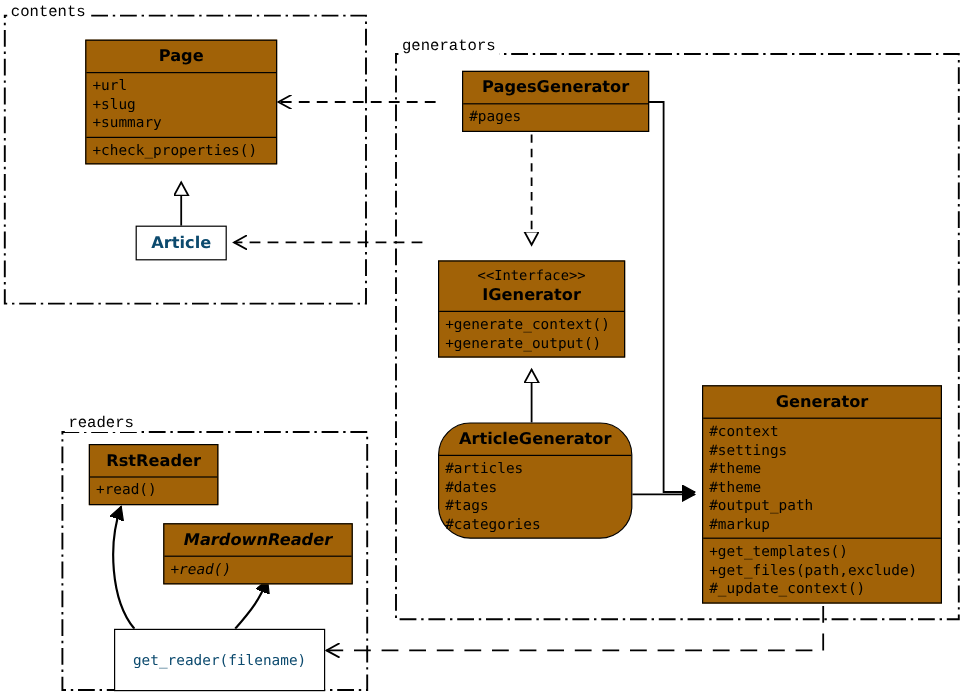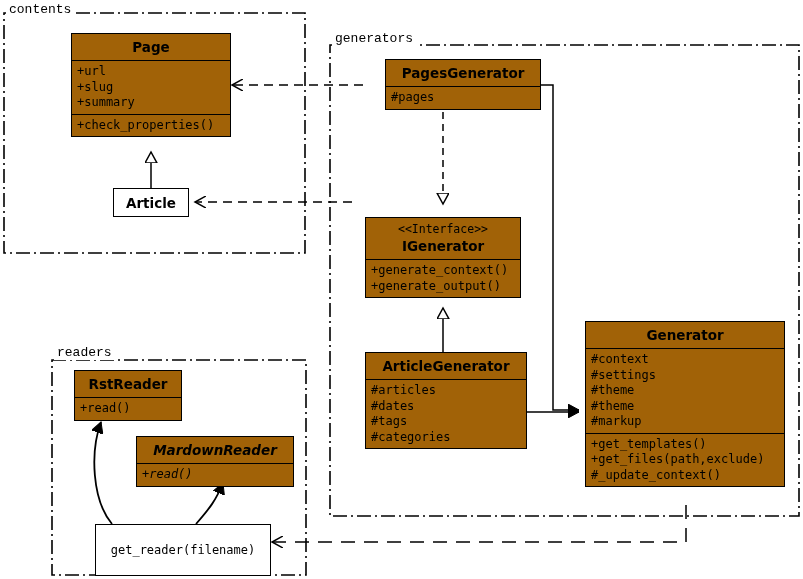--- a/index.html
+++ b/index.html
@@ -80,7 +80,7 @@
   .plain-box .label {
     font-family: "DejaVu Sans Mono", monospace;
     font-size: 12px;
-    color: #000000;
+    color: #0c4a6e;
     white-space: nowrap;
   }
   .plain-box.bold .label {

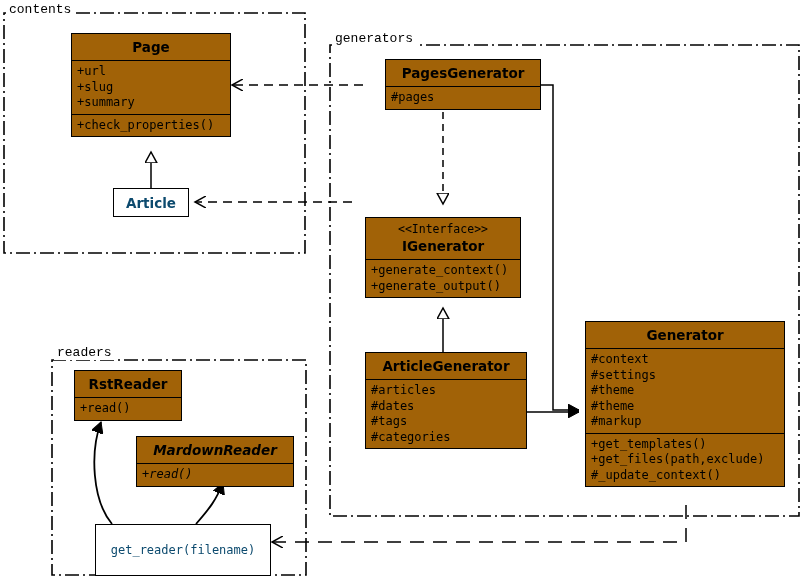--- a/index.html
+++ b/index.html
@@ -173,7 +173,7 @@
     </div>
   </div>
 
-  <div class="umlbox" style="left:365px; top:352px; width:162px;">
+  <div class="umlbox" style="left:365px; top:352px; width:162px;border-radius:27px;">
     <div class="title">ArticleGenerator</div>
     <div class="compartment">
       <div class="member">#articles</div>

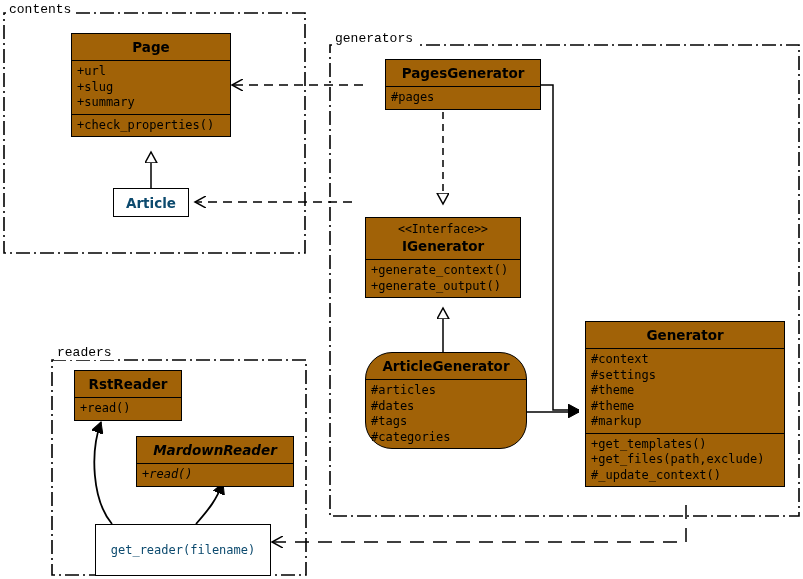--- a/index.html
+++ b/index.html
@@ -190,6 +190,7 @@
       <div class="member">#settings</div>
       <div class="member">#theme</div>
       <div class="member">#theme</div>
+      <div class="member">#output_path</div>
       <div class="member">#markup</div>
     </div>
     <div class="compartment">

